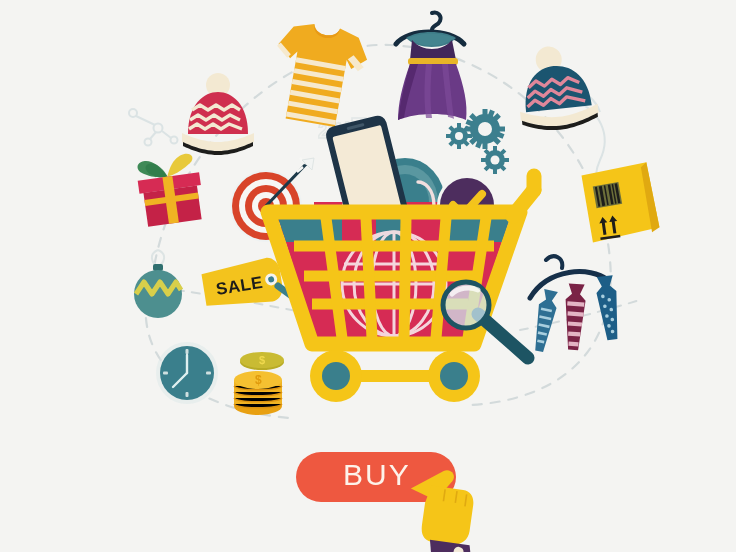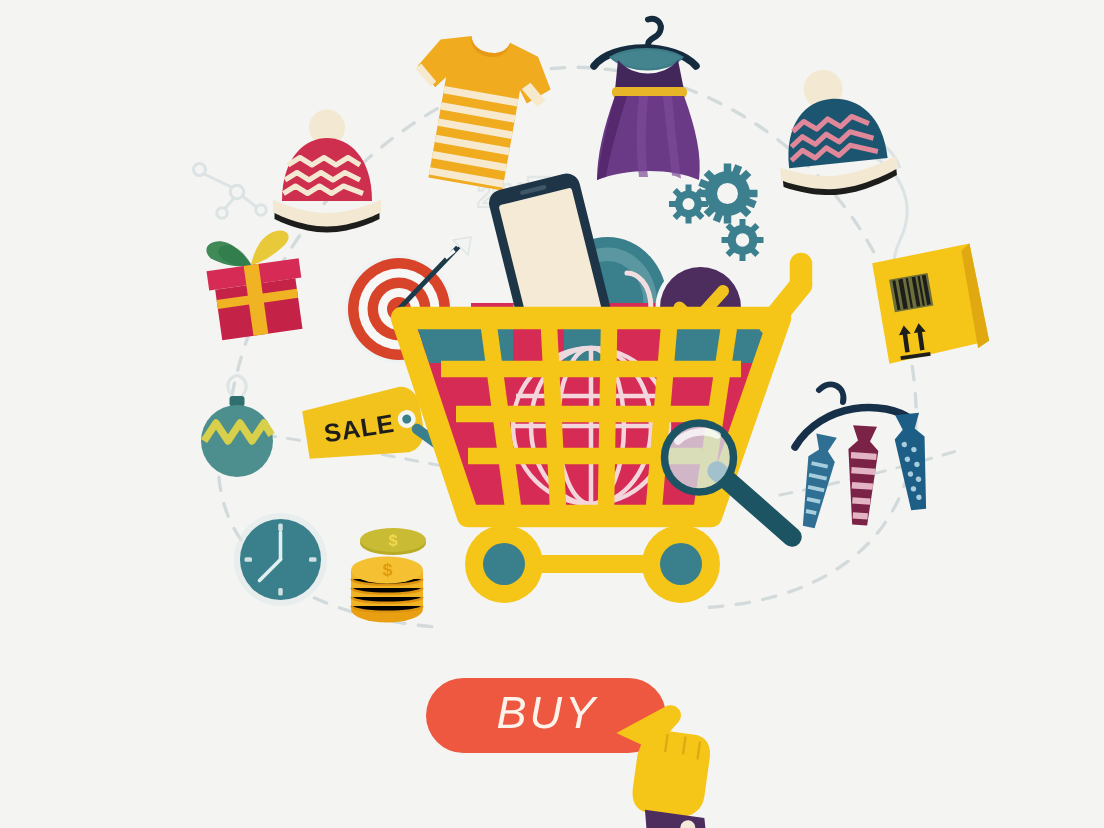--- a/index.html
+++ b/index.html
@@ -382,7 +382,7 @@
     <path d="M16,14 C22,8 34,6 42,10" fill="none" stroke="#ffffff" stroke-width="5" stroke-linecap="round" opacity=".75"></path>
   </svg>
 
-  <div class="abs" style="left:284px;top:452px;font-style:italic;">
+  <div class="abs" style="left:296px;top:452px;">
     <svg width="170" height="58">
       <rect x="0" y="0" width="160" height="50" rx="25" fill="#ee5840"></rect>
       <text class="buy-label" x="47" y="33">BUY</text>

